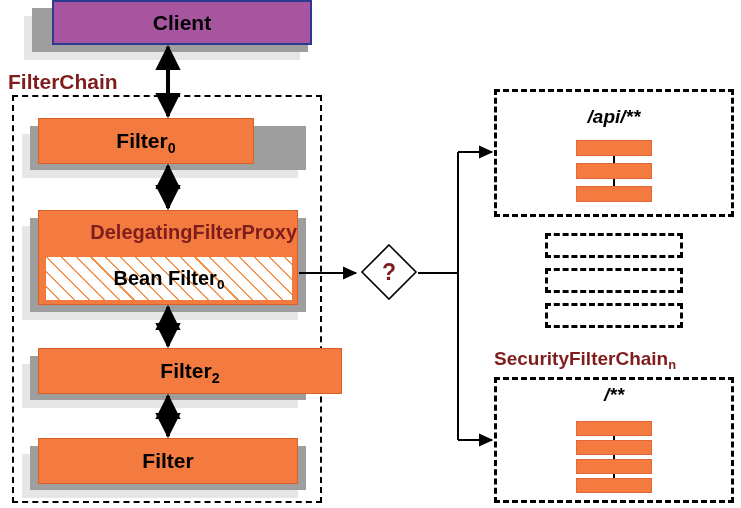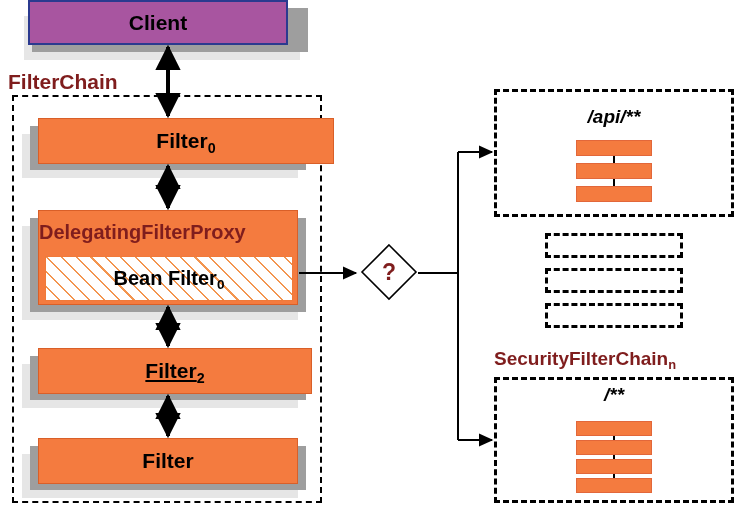--- a/index.html
+++ b/index.html
@@ -120,7 +120,7 @@
 
   <div class="abs shadow-light" style="left:24px; top:16px; width:276px; height:44px;"></div>
   <div class="abs shadow-dark" style="left:32px; top:8px; width:276px; height:44px;"></div>
-  <div class="abs box box-purple" style="left:28px; top:0px; width:260px; height:45px; font-size:21px;text-align:center;">
+  <div class="abs box box-purple" style="left:52px; top:0px; width:260px; height:45px; font-size:21px;text-align:center;">
     <span>Client</span>
   </div>
 

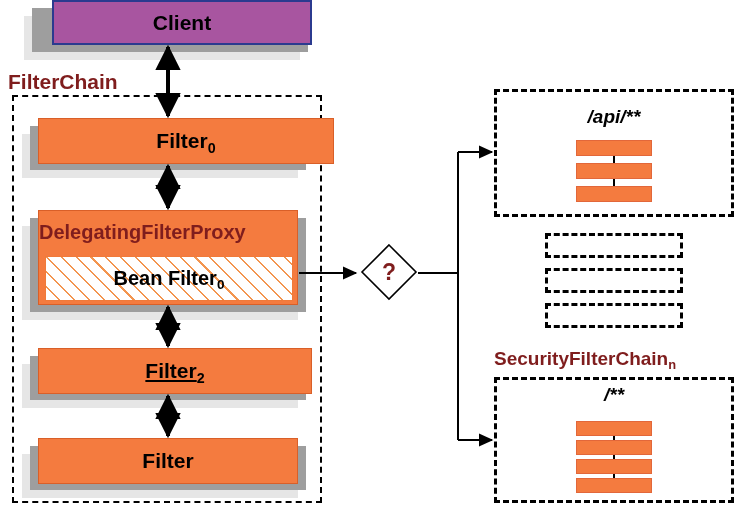--- a/index.html
+++ b/index.html
@@ -130,7 +130,7 @@
 
   <div class="abs shadow-light" style="left:22px; top:134px; width:276px; height:44px;"></div>
   <div class="abs shadow-dark" style="left:30px; top:126px; width:276px; height:44px;"></div>
-  <div class="abs box box-orange" style="left:38px; top:118px; width:296px; height:46px; font-size:21px;">
+  <div class="abs box box-orange" style="left:38px; top:118px; width:216px; height:46px; font-size:21px;">
     <span><span>Filter</span><sub>0</sub></span>
   </div>
 

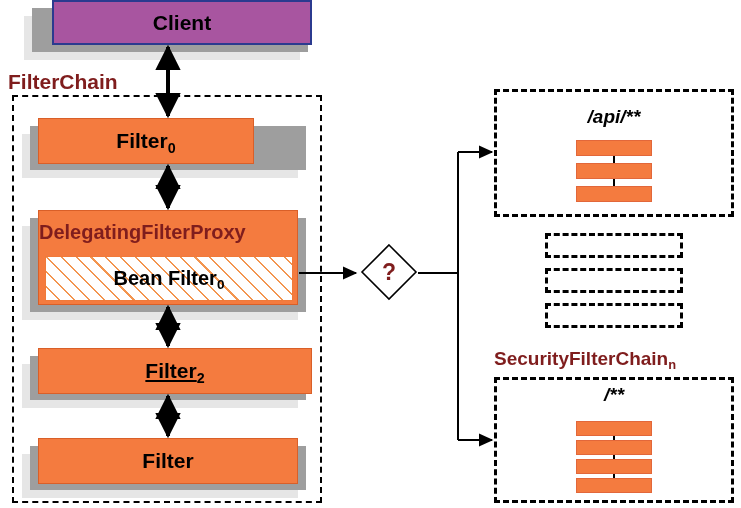--- a/index.html
+++ b/index.html
@@ -137,7 +137,7 @@
   <div class="abs shadow-light" style="left:22px; top:226px; width:276px; height:94px;"></div>
   <div class="abs shadow-dark" style="left:30px; top:218px; width:276px; height:94px;"></div>
   <div class="abs box-orange" style="left:38px; top:210px; width:260px; height:95px; box-sizing:border-box;">
-    <div class="label" style="text-align:left; font-size:20px; line-height:42px; height:42px;">DelegatingFilterProxy</div>
+    <div class="label" style="text-align:right; font-size:20px; line-height:42px; height:42px;">DelegatingFilterProxy</div>
     <div class="hatched" style="position:absolute; left:6px; top:45px; width:248px; height:45px; font-size:20px;text-align:center;">
       <span><span>Bean Filter</span><sub>0</sub></span>
     </div>

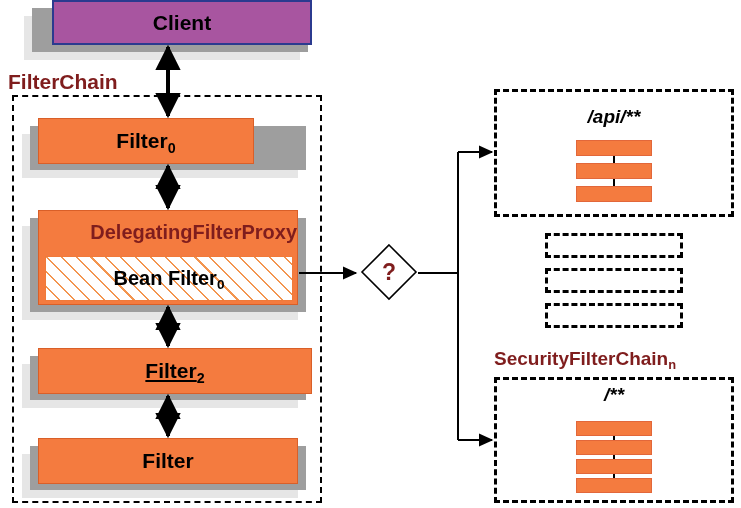--- a/index.html
+++ b/index.html
@@ -145,7 +145,7 @@
 
   <div class="abs shadow-light" style="left:22px; top:364px; width:276px; height:44px;"></div>
   <div class="abs shadow-dark" style="left:30px; top:356px; width:276px; height:44px;"></div>
-  <div class="abs box box-orange" style="left:38px; top:348px; width:274px; height:46px; font-size:21px;text-decoration:underline;">
+  <div class="abs box box-orange" style="left:38px; top:348px; width:304px; height:46px; font-size:21px;">
     <span><span>Filter</span><sub>2</sub></span>
   </div>
 

